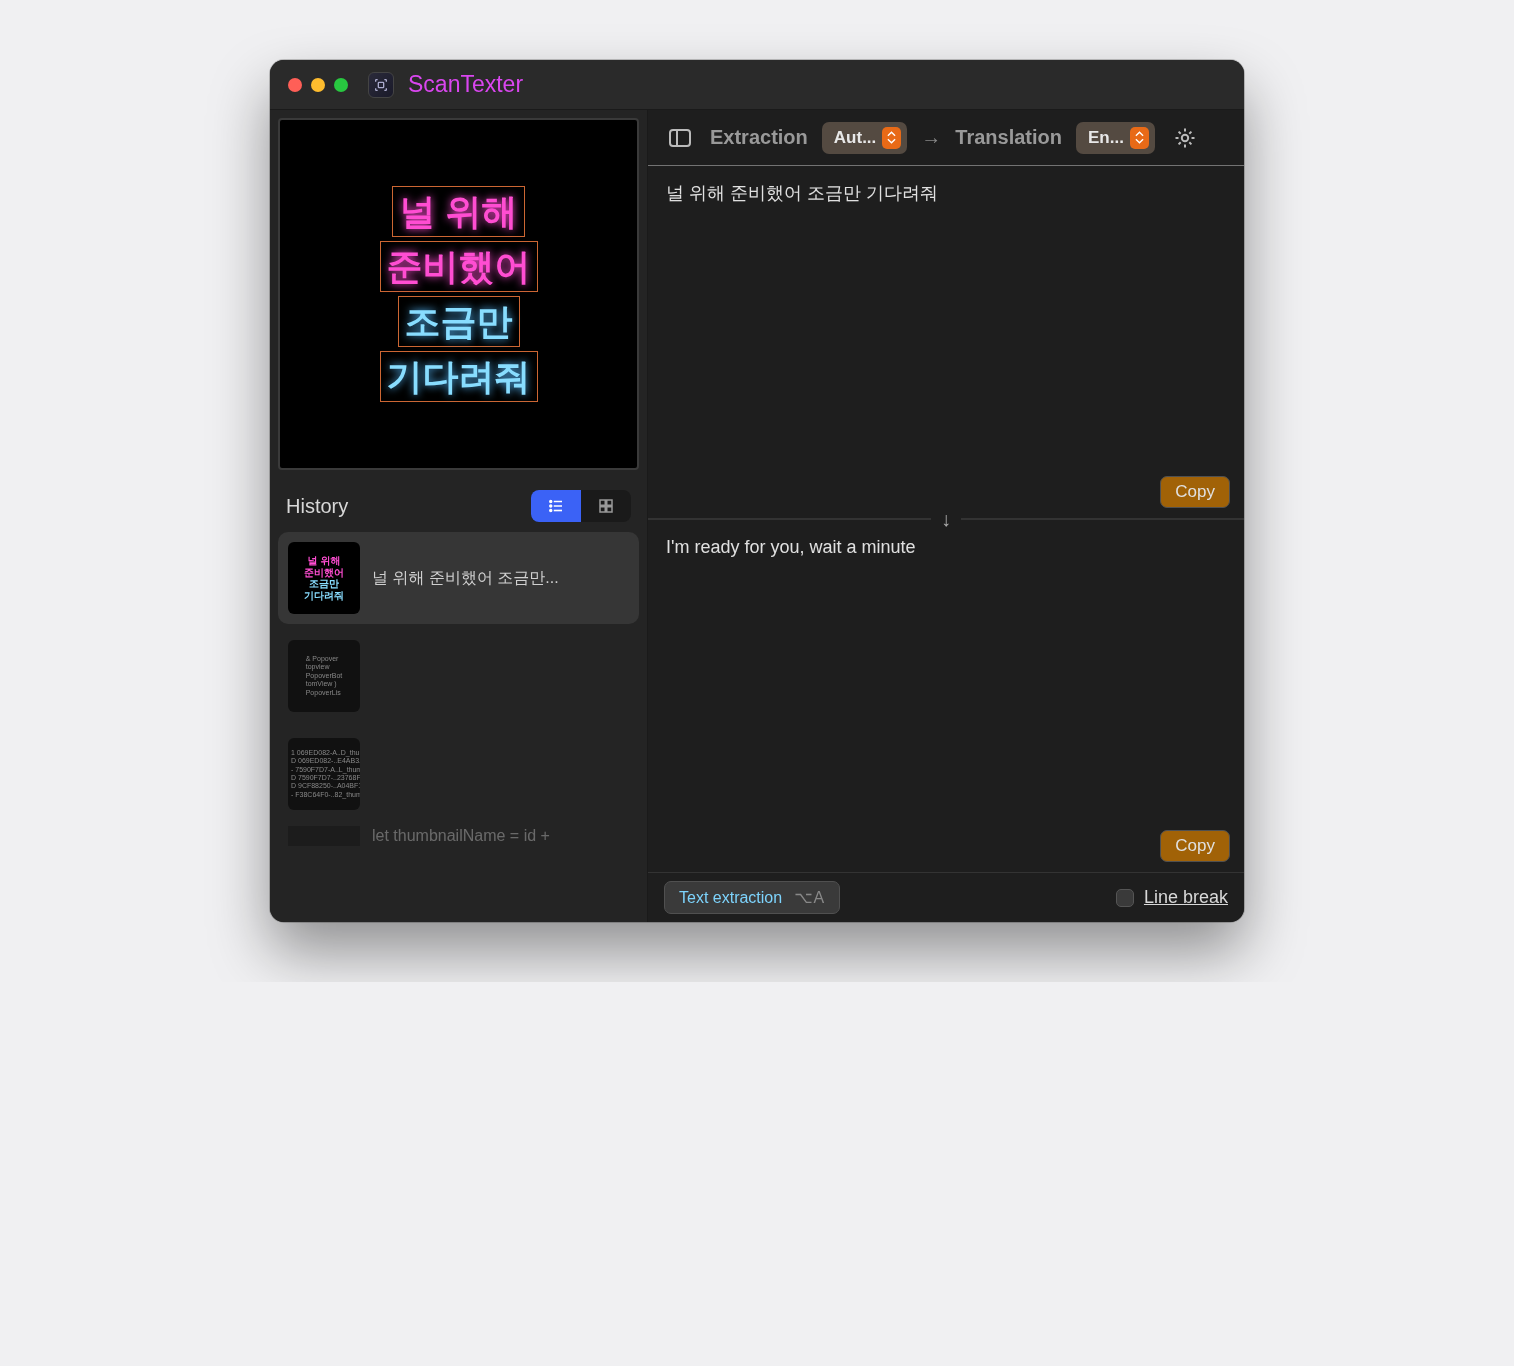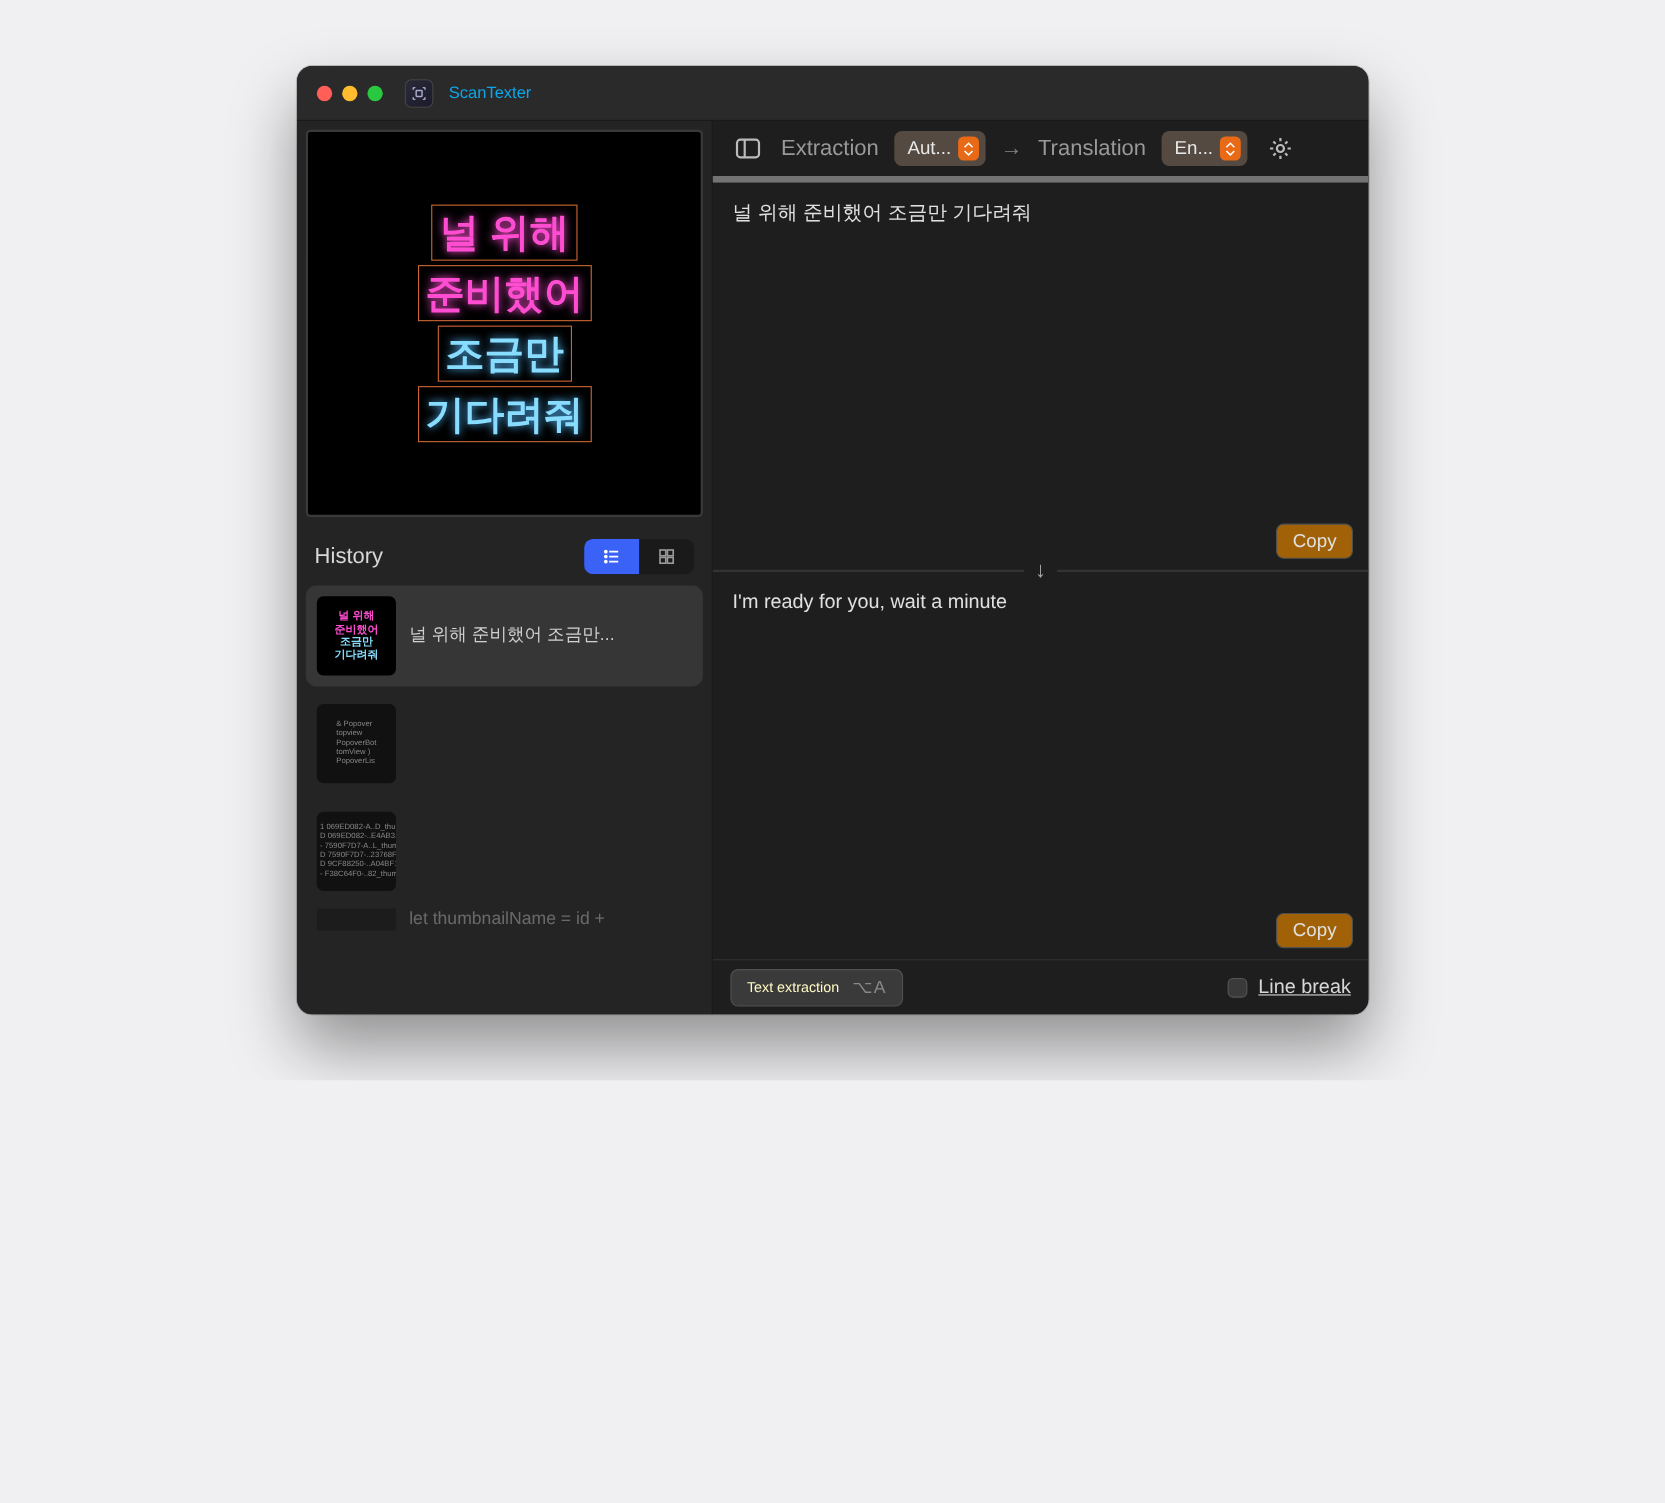--- a/index.html
+++ b/index.html
@@ -38,7 +38,7 @@
       border: 1px solid #444;
     }
     .app-icon svg { width: 16px; height: 16px; }
-    .app-title { color: #0ea5e9; font-size: 15px; font-weight: 500; }
+    .app-title { color: #d946ef; font-size: 23px; font-weight: 500; }
 
     .body-area { flex: 1; display: flex; min-height: 0; }
 

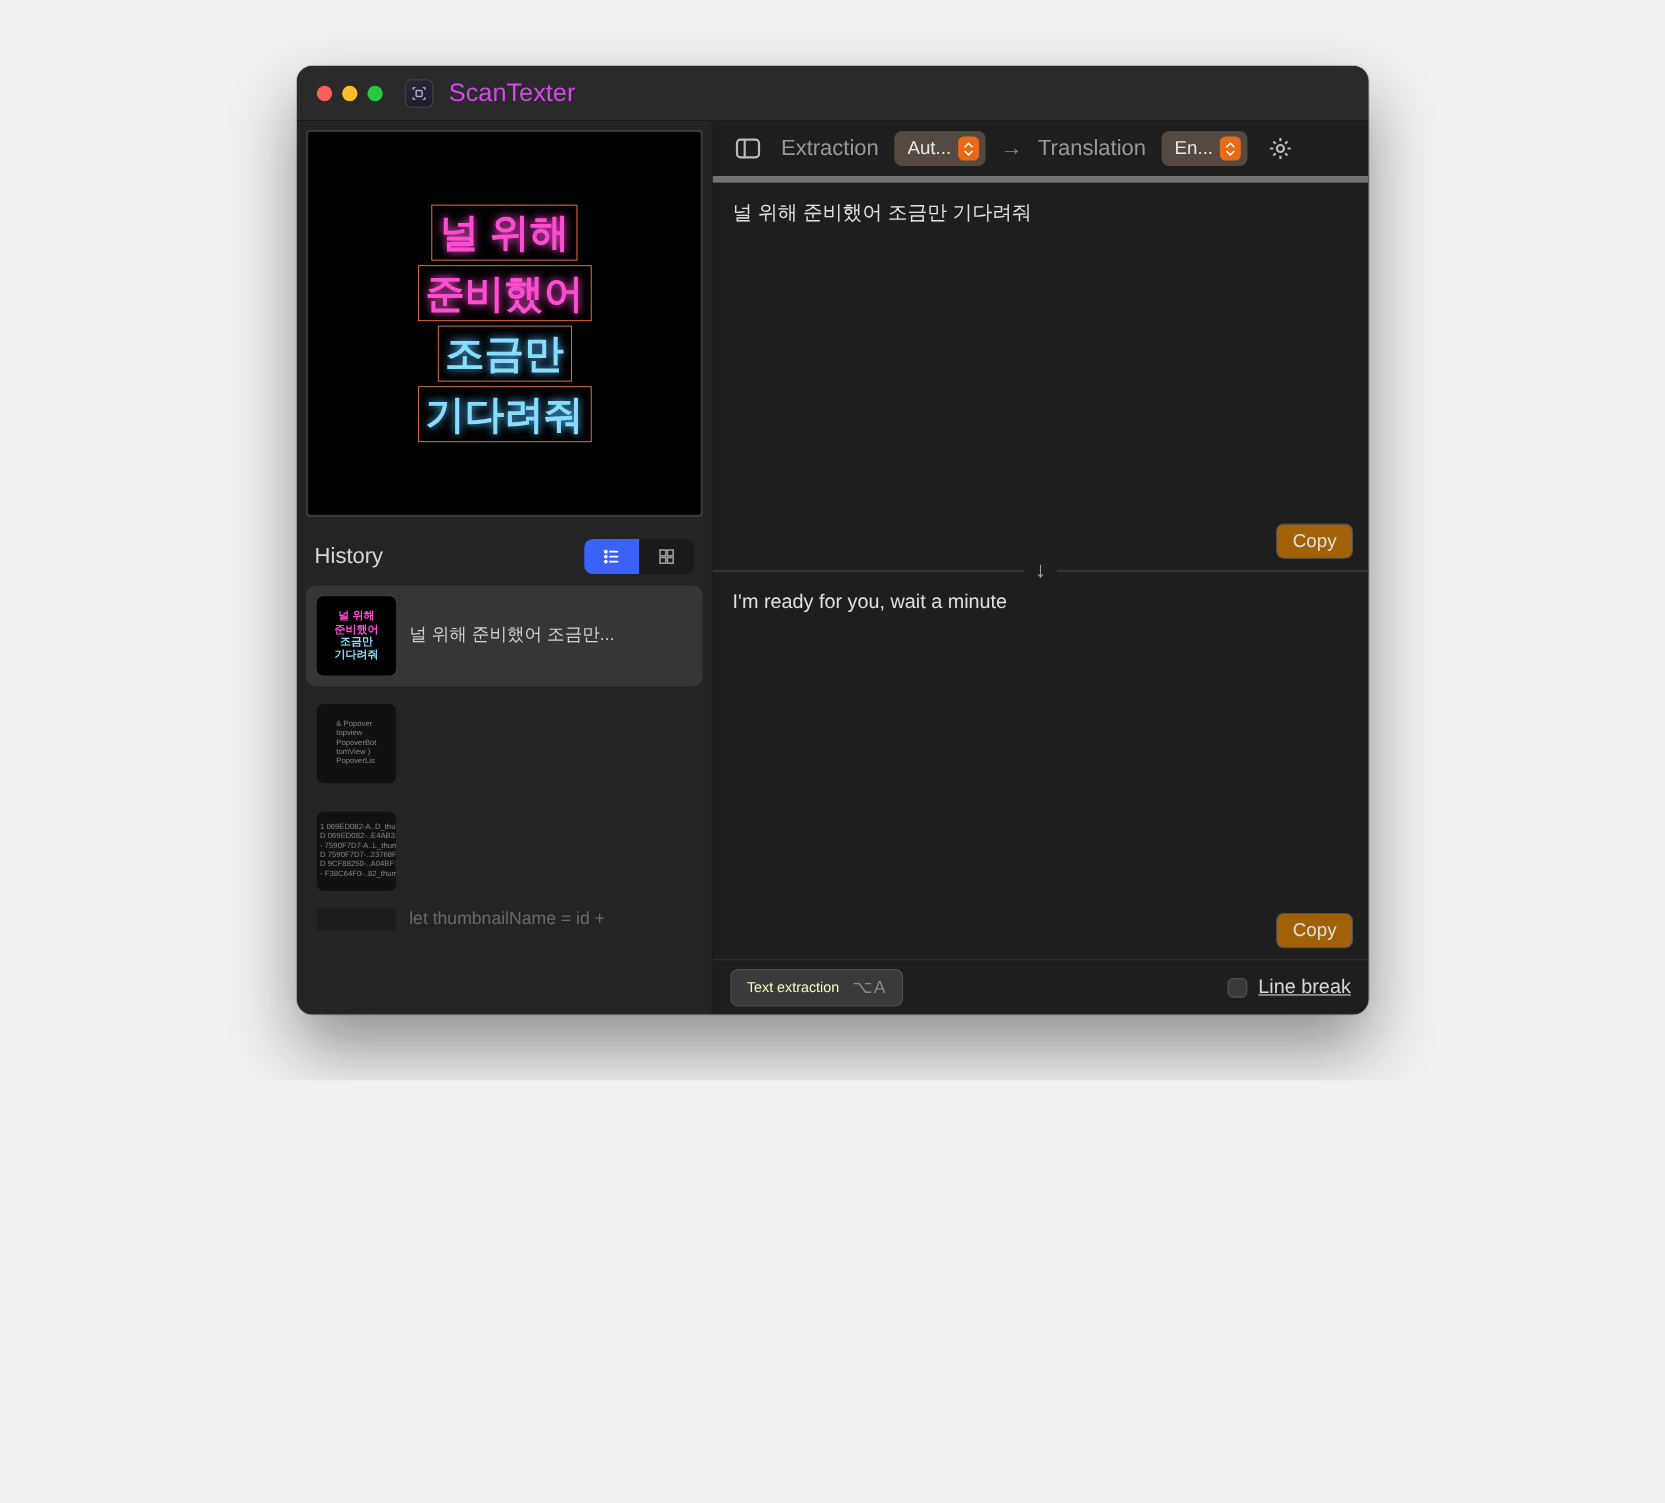--- a/index.html
+++ b/index.html
@@ -153,7 +153,8 @@
       align-items: center;
       gap: 14px;
       padding: 0 16px;
-      border-bottom: 6px solid #737373;
+      border-bottom: 1px solid #737373;
+      font-weight: bold;
     }
     .tb-icon-btn {
       width: 32px; height: 32px;

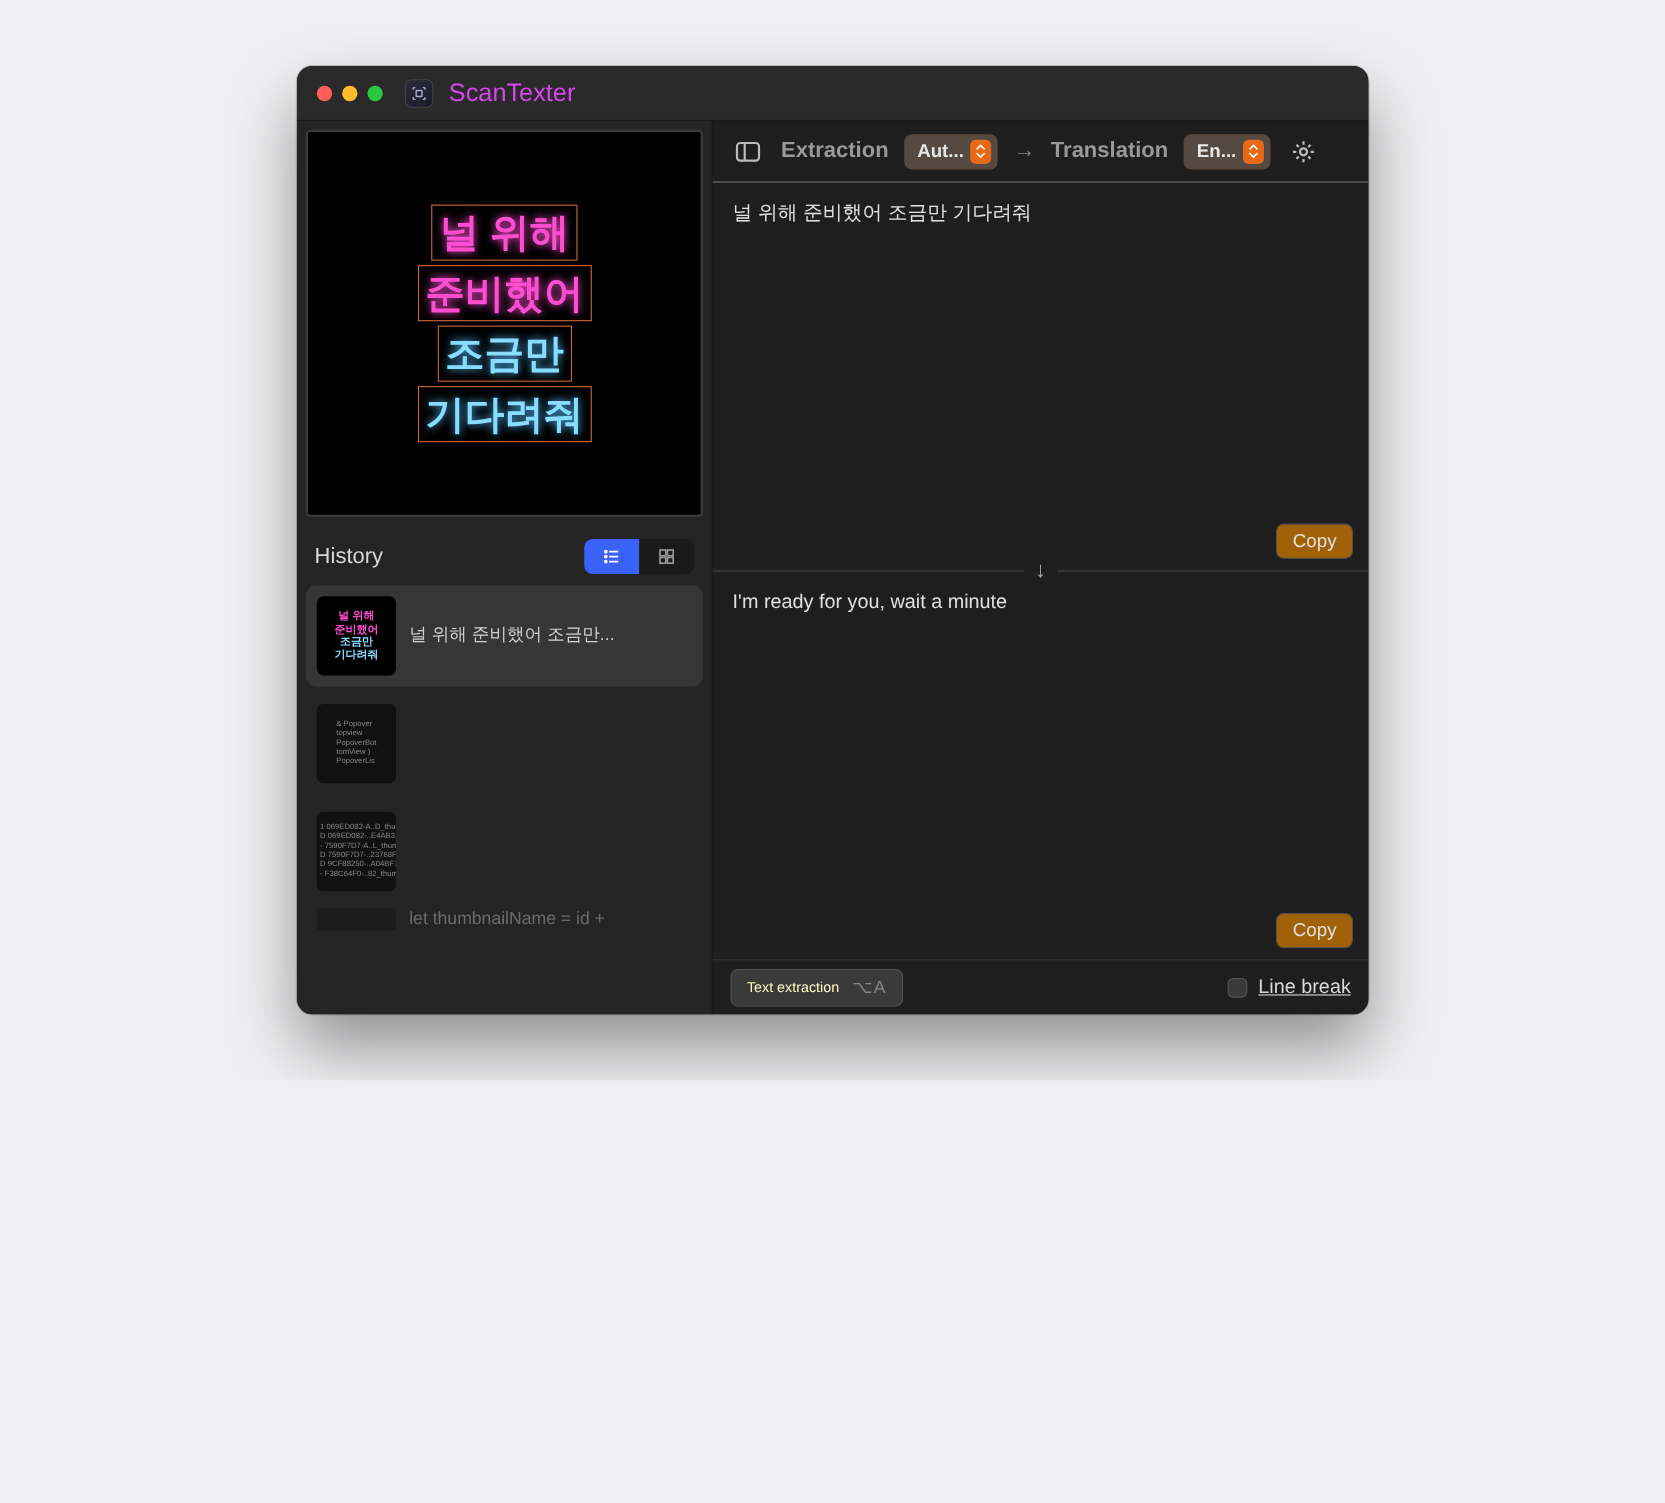--- a/index.html
+++ b/index.html
@@ -243,7 +243,7 @@
       gap: 12px;
       cursor: pointer;
     }
-    .text-ext-btn .label { color: #fef9c3; font-size: 13px; }
+    .text-ext-btn .label { color: #7dd3fc; font-size: 16px; }
     .text-ext-btn .shortcut { color: #888; font-size: 16px; letter-spacing: 1px; }
     .checkbox-wrap { display: flex; align-items: center; gap: 10px; cursor: pointer; }
     .checkbox {

